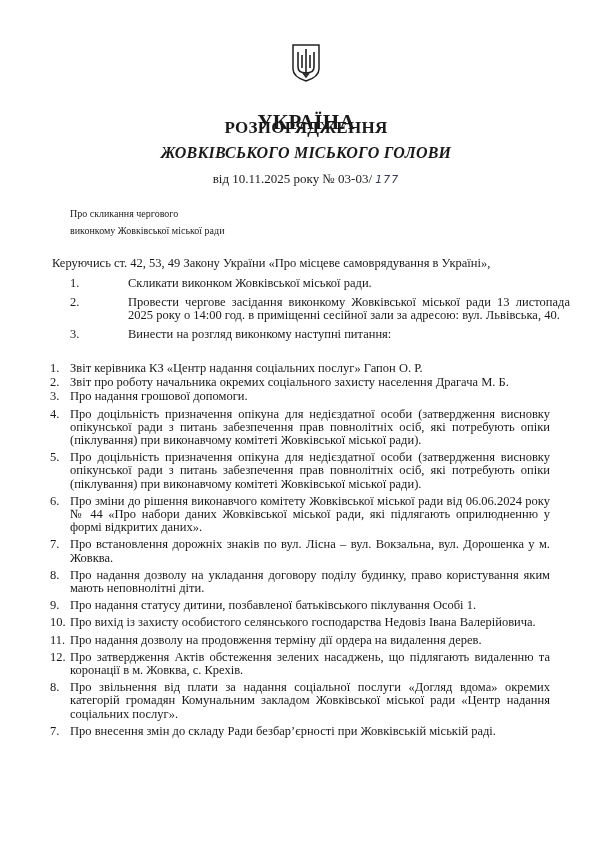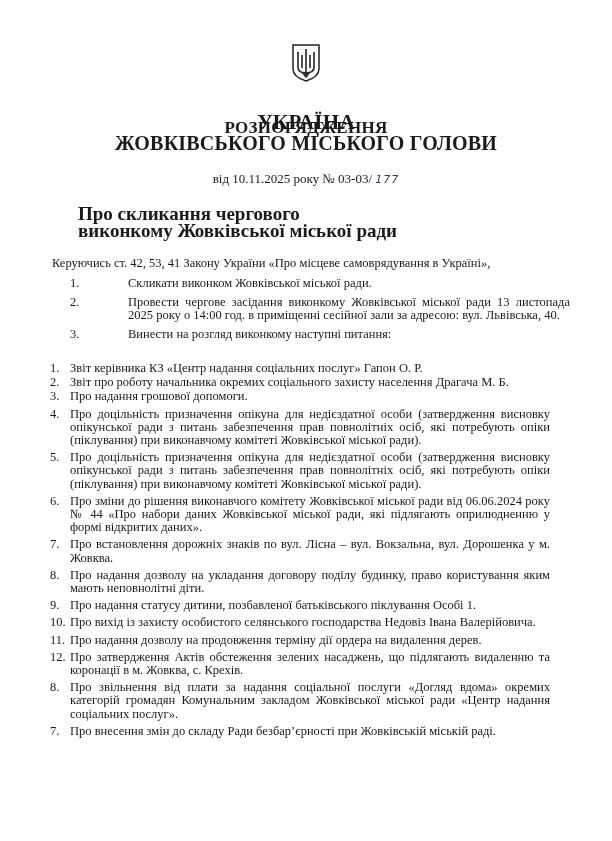--- a/index.html
+++ b/index.html
@@ -13,7 +13,7 @@
     .h-center { position: absolute; left: 0; width: 612px; text-align: center; font-weight: bold; }
     .h1 { top: 94px; font-size: 21px; letter-spacing: 0.3px; margin-top: 16px; }
     .h2 { top: 118px; font-size: 17px; letter-spacing: 0.3px; }
-    .h3 { top: 132px; font-size: 20px; letter-spacing: 0.2px; }
+    .h3 { top: 144px; font-size: 16px; letter-spacing: 0.2px; font-style: italic; }
     .date-line { position: absolute; top: 171px; left: 0; width: 612px; text-align: center; font-size: 13px; font-weight: normal; }
     .date-line .num { font-style: italic; color: #3a3a5a; font-family: "DejaVu Sans", sans-serif; font-size: 11px; letter-spacing: 1px; }
     .subject { position: absolute; left: 70px; top: 205px; font-size: 19px; font-weight: bold; line-height: 17px; margin-left: 8px; }

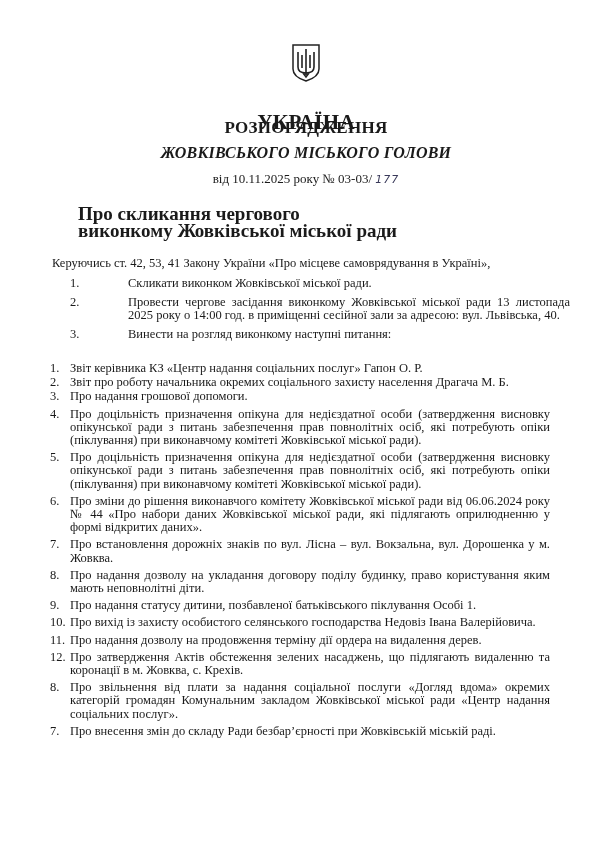--- a/index.html
+++ b/index.html
@@ -16,7 +16,7 @@
     .h3 { top: 144px; font-size: 16px; letter-spacing: 0.2px; font-style: italic; }
     .date-line { position: absolute; top: 171px; left: 0; width: 612px; text-align: center; font-size: 13px; font-weight: normal; }
     .date-line .num { font-style: italic; color: #3a3a5a; font-family: "DejaVu Sans", sans-serif; font-size: 11px; letter-spacing: 1px; }
-    .subject { position: absolute; left: 70px; top: 205px; font-size: 19px; font-weight: bold; line-height: 17px; margin-left: 8px; }
+    .subject { position: absolute; left: 70px; top: 205px; font-size: 10px; font-weight: normal; line-height: 17px; }
     .preamble { position: absolute; left: 52px; top: 256px; font-size: 12.5px; }
     .numlist { position: absolute; left: 70px; width: 500px; font-size: 12.5px; line-height: 13px; }
     .numlist .row { display: flex; margin-bottom: 6px; }

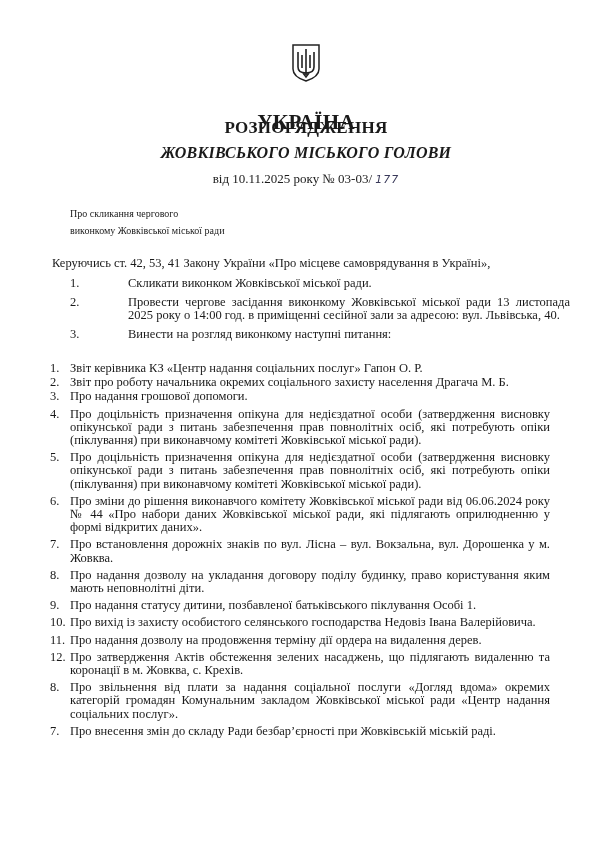--- a/index.html
+++ b/index.html
@@ -52,7 +52,7 @@
     <div>виконкому Жовківської міської ради</div>
   </div>
 
-  <div class="preamble">Керуючись ст. 42, 53, 41 Закону України «Про місцеве самоврядування в Україні»,</div>
+  <div class="preamble">Керуючись ст. 42, 53, 49 Закону України «Про місцеве самоврядування в Україні»,</div>
 
   <div class="numlist" style="top:277px;">
     <div class="row">

